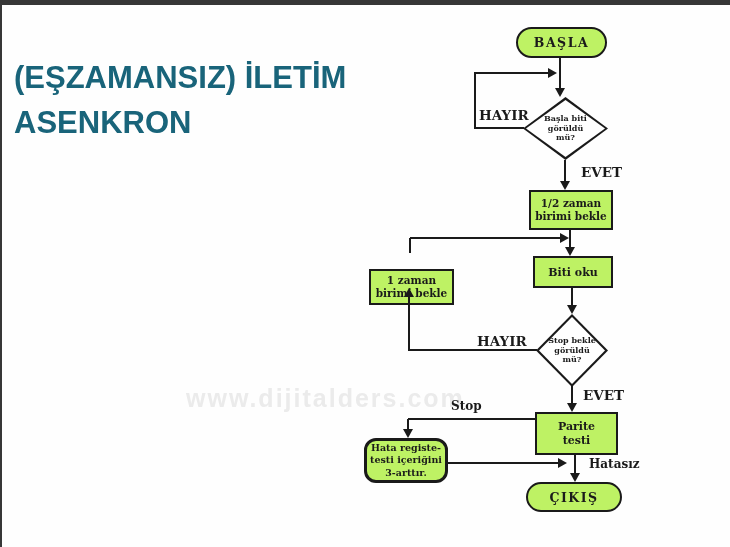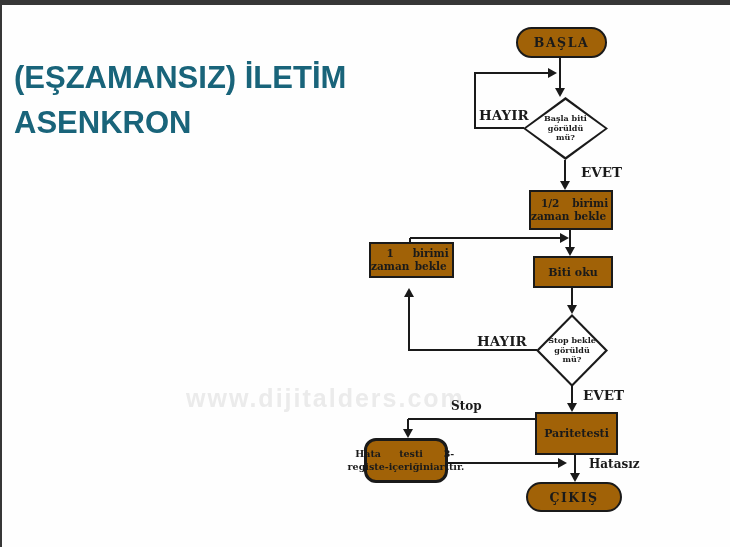--- a/index.html
+++ b/index.html
@@ -25,7 +25,7 @@
   
   .node {
     position:absolute; box-sizing:border-box;
-    border:2.5px solid #1a1a1a; background:#a16207; color:#1a1a1a;
+    border:2.5px solid #1a1a1a; background:#bef264; color:#1a1a1a;
     text-align:center; font-weight:bold;
   }
   .terminal { border-radius:16px; display:flex; align-items:center; justify-content:center;

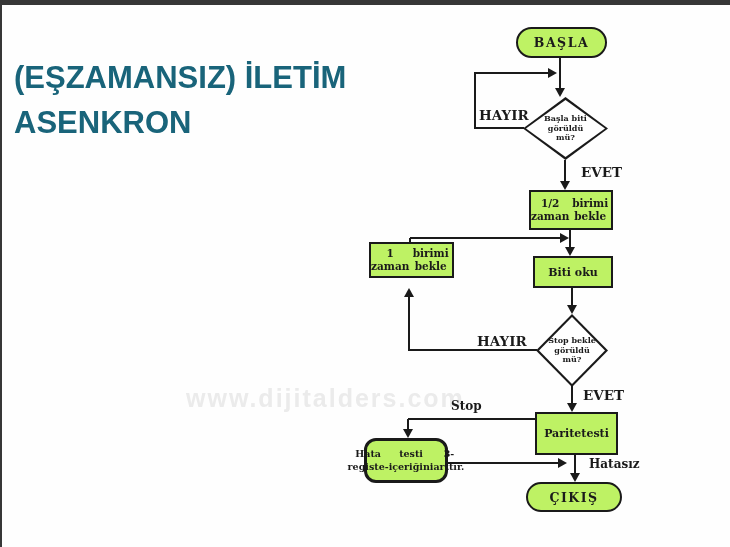--- a/index.html
+++ b/index.html
@@ -30,7 +30,7 @@
   }
   .terminal { border-radius:16px; display:flex; align-items:center; justify-content:center;
               font-size:12.5px; letter-spacing:1.5px; }
-  .process  { display:flex; flex-direction:row; align-items:center; justify-content:center; }
+  .process  { display:flex; flex-direction:column; align-items:center; justify-content:center; }
   .fs-box   { font-size:10.5px; line-height:13px; }
   .fs-read  { font-size:11px; }
   .fs-par   { font-size:11px; line-height:14px; }

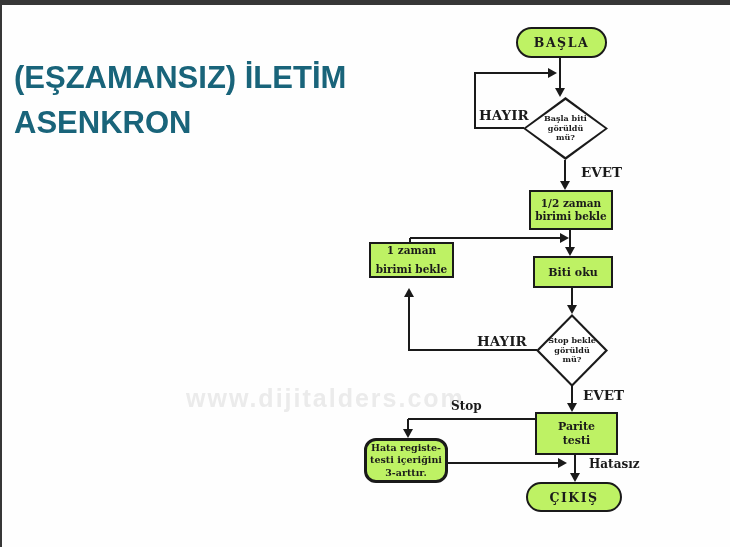--- a/index.html
+++ b/index.html
@@ -108,7 +108,7 @@
   <div class="arr right" style="left:560px; top:233px;"></div>
   <div class="line" style="left:409px; top:238px; width:2px; height:15px;"></div>
 
-  <div class="node process fs-box" style="left:369px; top:242px; width:85px; height:36px;justify-content:space-between;">
+  <div class="node process fs-box" style="left:369px; top:269px; width:85px; height:36px;">
     <span>1 zaman</span>
     <span>birimi bekle</span>
   </div>

